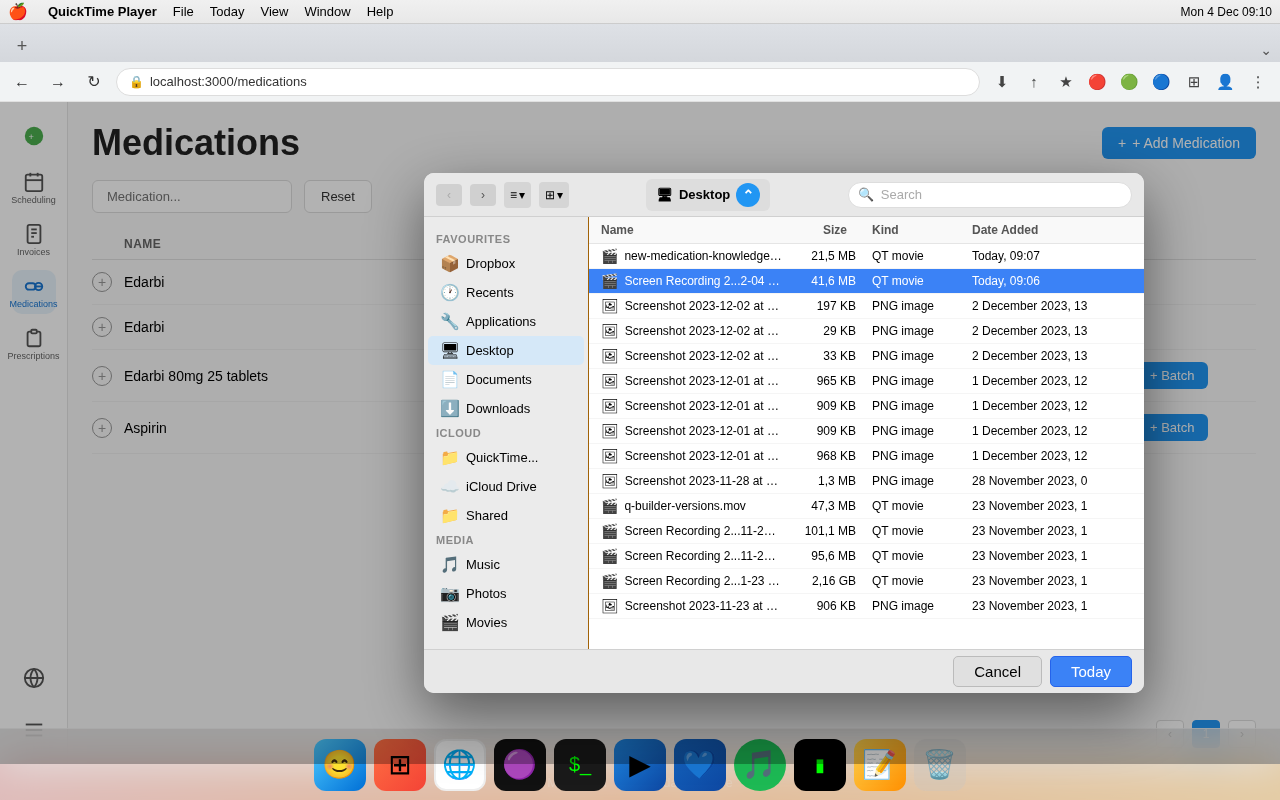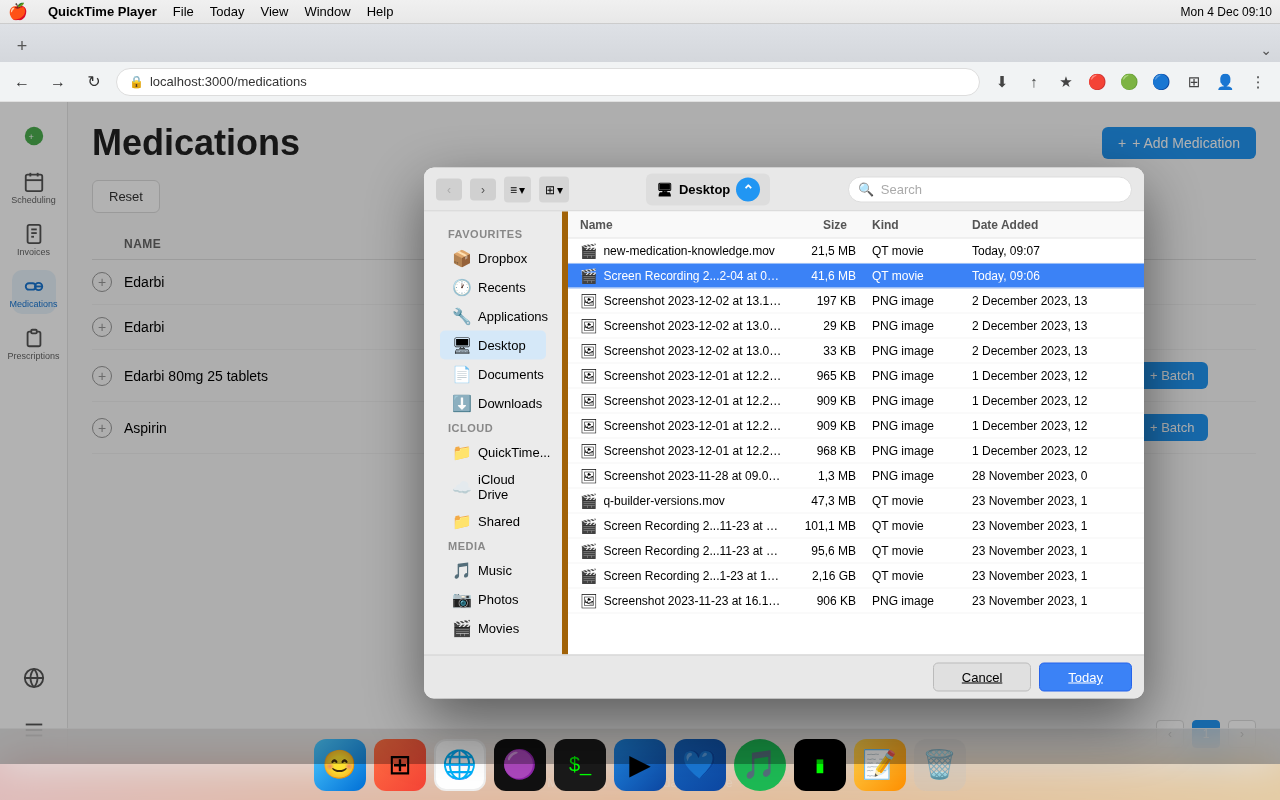--- a/index.html
+++ b/index.html
@@ -646,6 +646,7 @@
       </button>
     </div>
     <div class="filter-bar">
+      <input class="filter-input" placeholder="Medication..." value="" style="">
       <button class="reset-btn">Reset</button>
     </div>
     <div class="med-table">

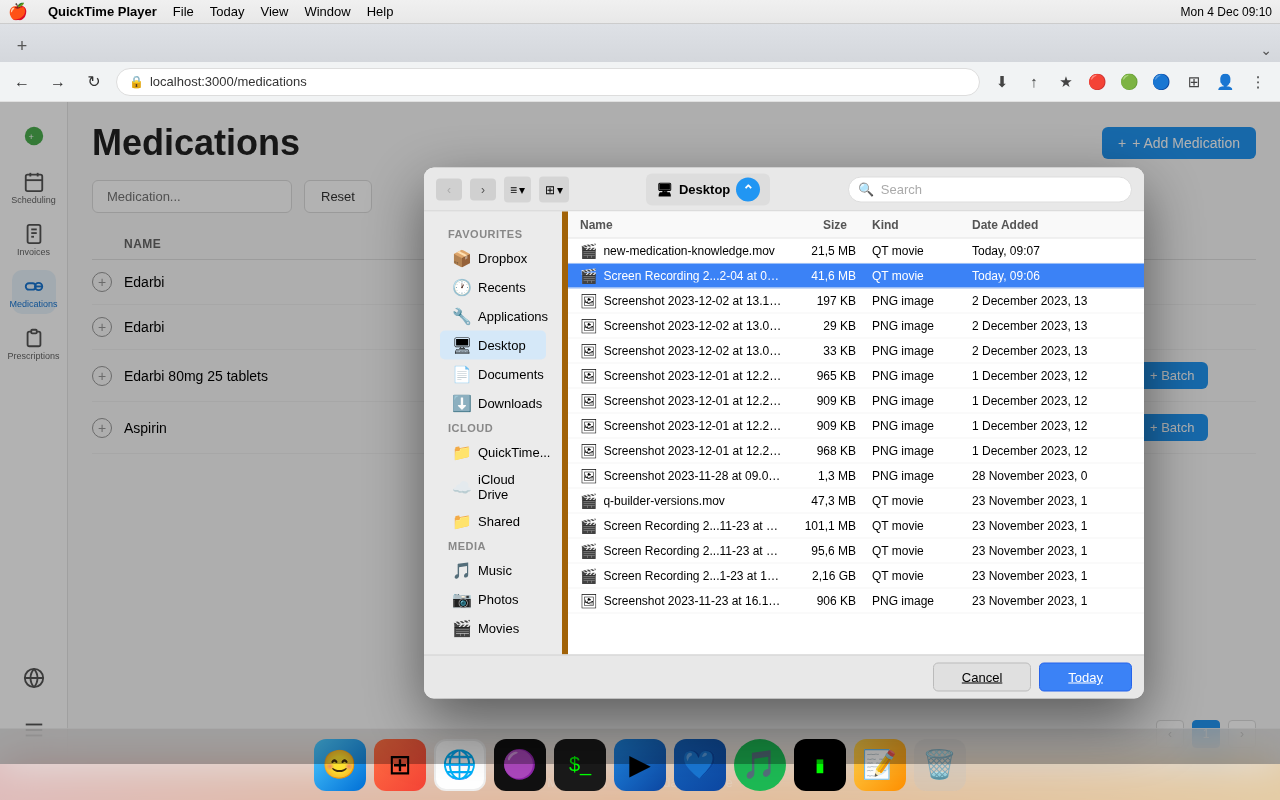--- a/index.html
+++ b/index.html
@@ -452,10 +452,10 @@
       flex: 1;
     }
     .fp-sidebar {
-      width: 144px;
+      width: 165px;
       background: #ebebeb;
-      padding: 12px 12px;
-      border-right: 6px solid #a16207;
+      padding: 12px 0;
+      border-right: 1px solid #a16207;
     }
     .fp-section-title {
       font-size: 11px;

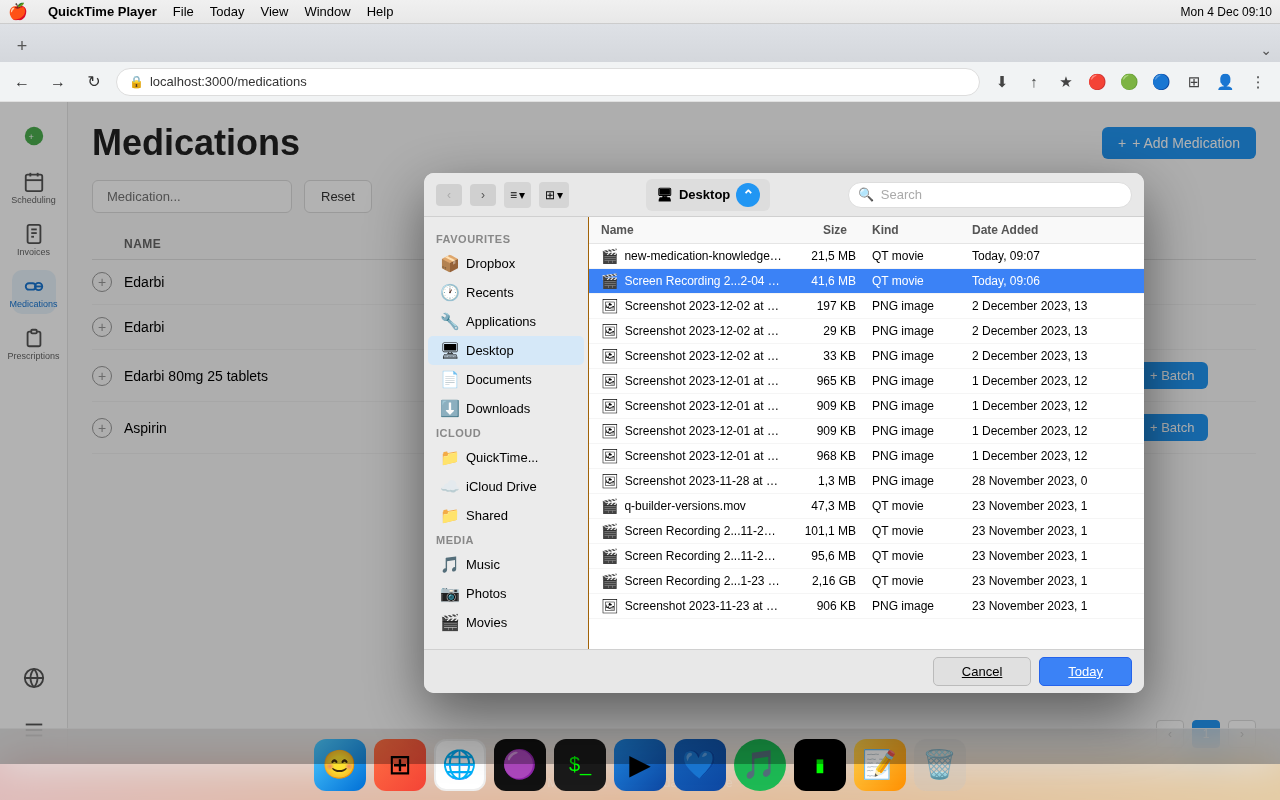--- a/index.html
+++ b/index.html
@@ -522,13 +522,12 @@
       border-top: 1px solid #d0d0d0;
     }
     .fp-btn {
-      padding: 6px 28px;
+      padding: 6px 20px;
       border-radius: 5px;
-      font-size: 13px;
+      font-size: 15px;
       cursor: pointer;
       border: 1px solid #bbb;
       background: #e0e0e0;
-      text-decoration: underline;
     }
     .fp-btn-primary {
       background: #3b82f6;

